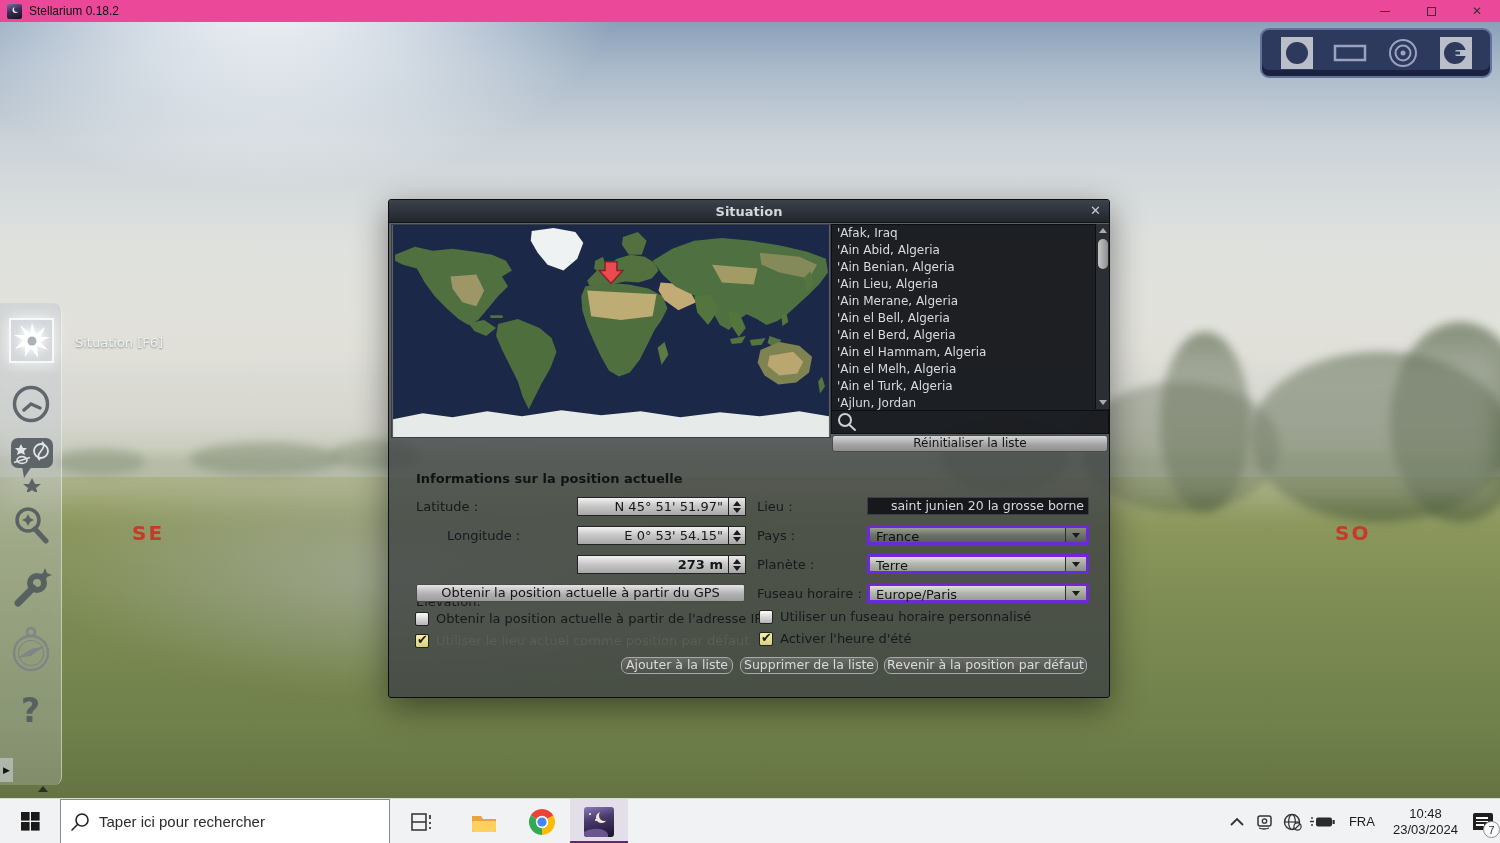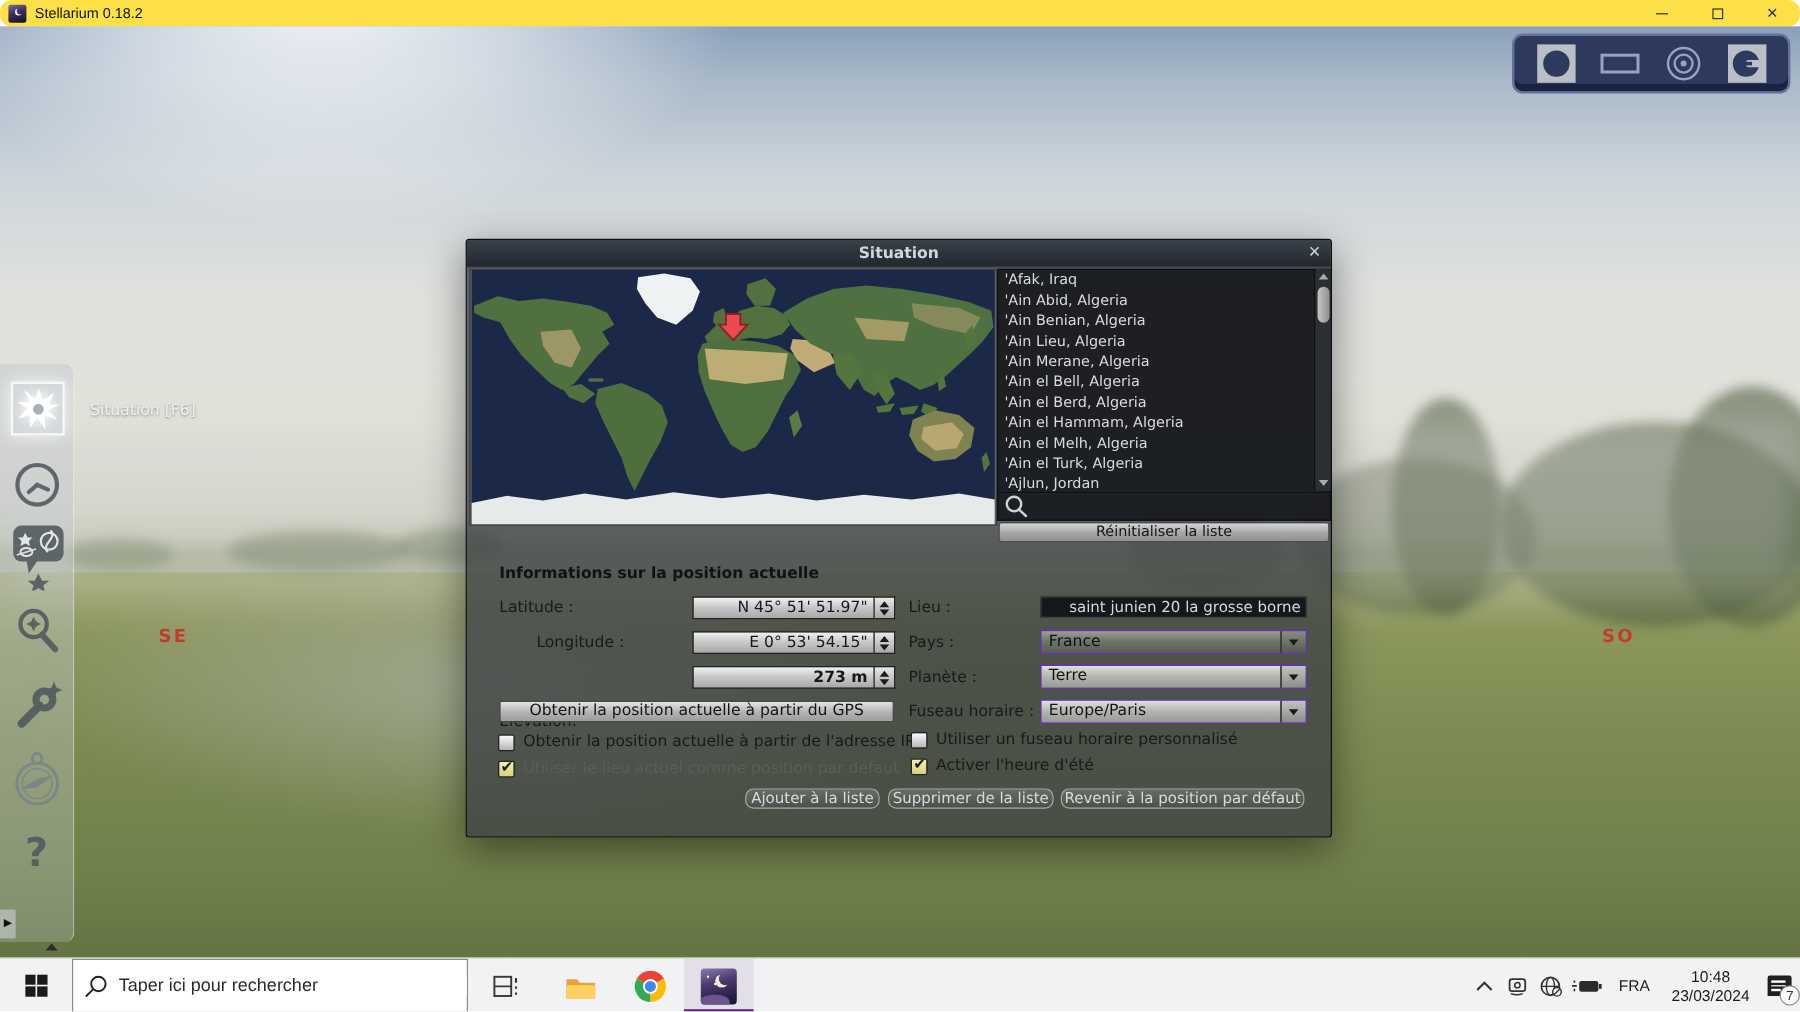--- a/index.html
+++ b/index.html
@@ -7,7 +7,7 @@
   #root { position:relative; width:1500px; height:843px; font-family:"DejaVu Sans",sans-serif; background:#fff; overflow:hidden; }
 
   
-  .titlebar { position:absolute; left:0; top:0; width:1500px; height:22px; background:#fde047; display:flex; align-items:center;border-radius:10px; }
+  .titlebar { position:absolute; left:0; top:0; width:1500px; height:22px; background:#ec4899; display:flex; align-items:center; }
   .titlebar .appico { width:15px; height:15px; margin-left:7px; border-radius:2px;
      background:linear-gradient(160deg,#7d6ea8 0%,#3a2e57 45%,#140f22 100%); position:relative; overflow:hidden; }
   .titlebar .appico:after { content:""; position:absolute; right:2px; top:2px; width:6px; height:6px; border-radius:50%;

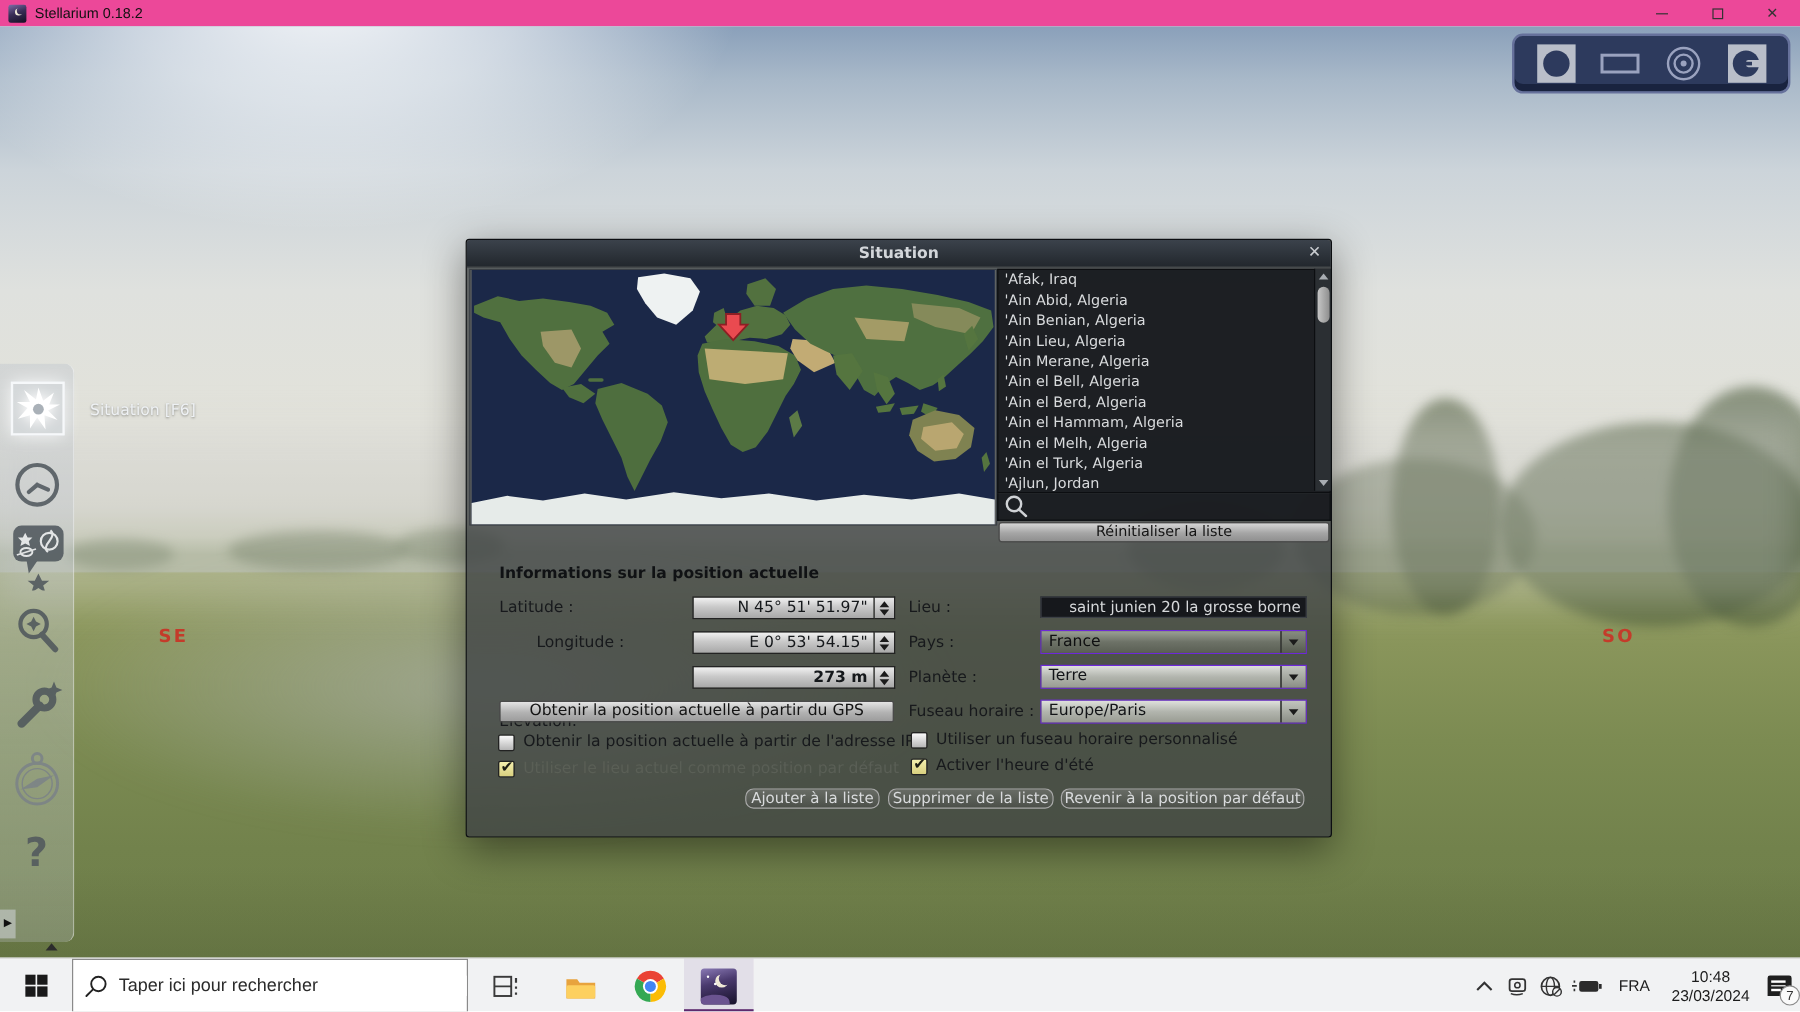--- a/index.html
+++ b/index.html
@@ -51,7 +51,7 @@
   .expand-arrow { position:absolute; left:0px; top:758px; width:13px; height:24px; background:rgba(210,214,218,.55);
     display:flex; align-items:center; justify-content:center; font-size:9px; color:#111; cursor:pointer; }
 
-  .compass-label { position:absolute; font-size:15px; font-weight:bold; color:#c43b2a; letter-spacing:2px; }
+  .compass-label { position:absolute; font-size:20px; font-weight:bold; color:#c43b2a; letter-spacing:2px; }
 
   
   .dialog { position:absolute; left:388px; top:199px; width:722px; height:499px; border:1px solid #0c0e11; border-radius:3px;

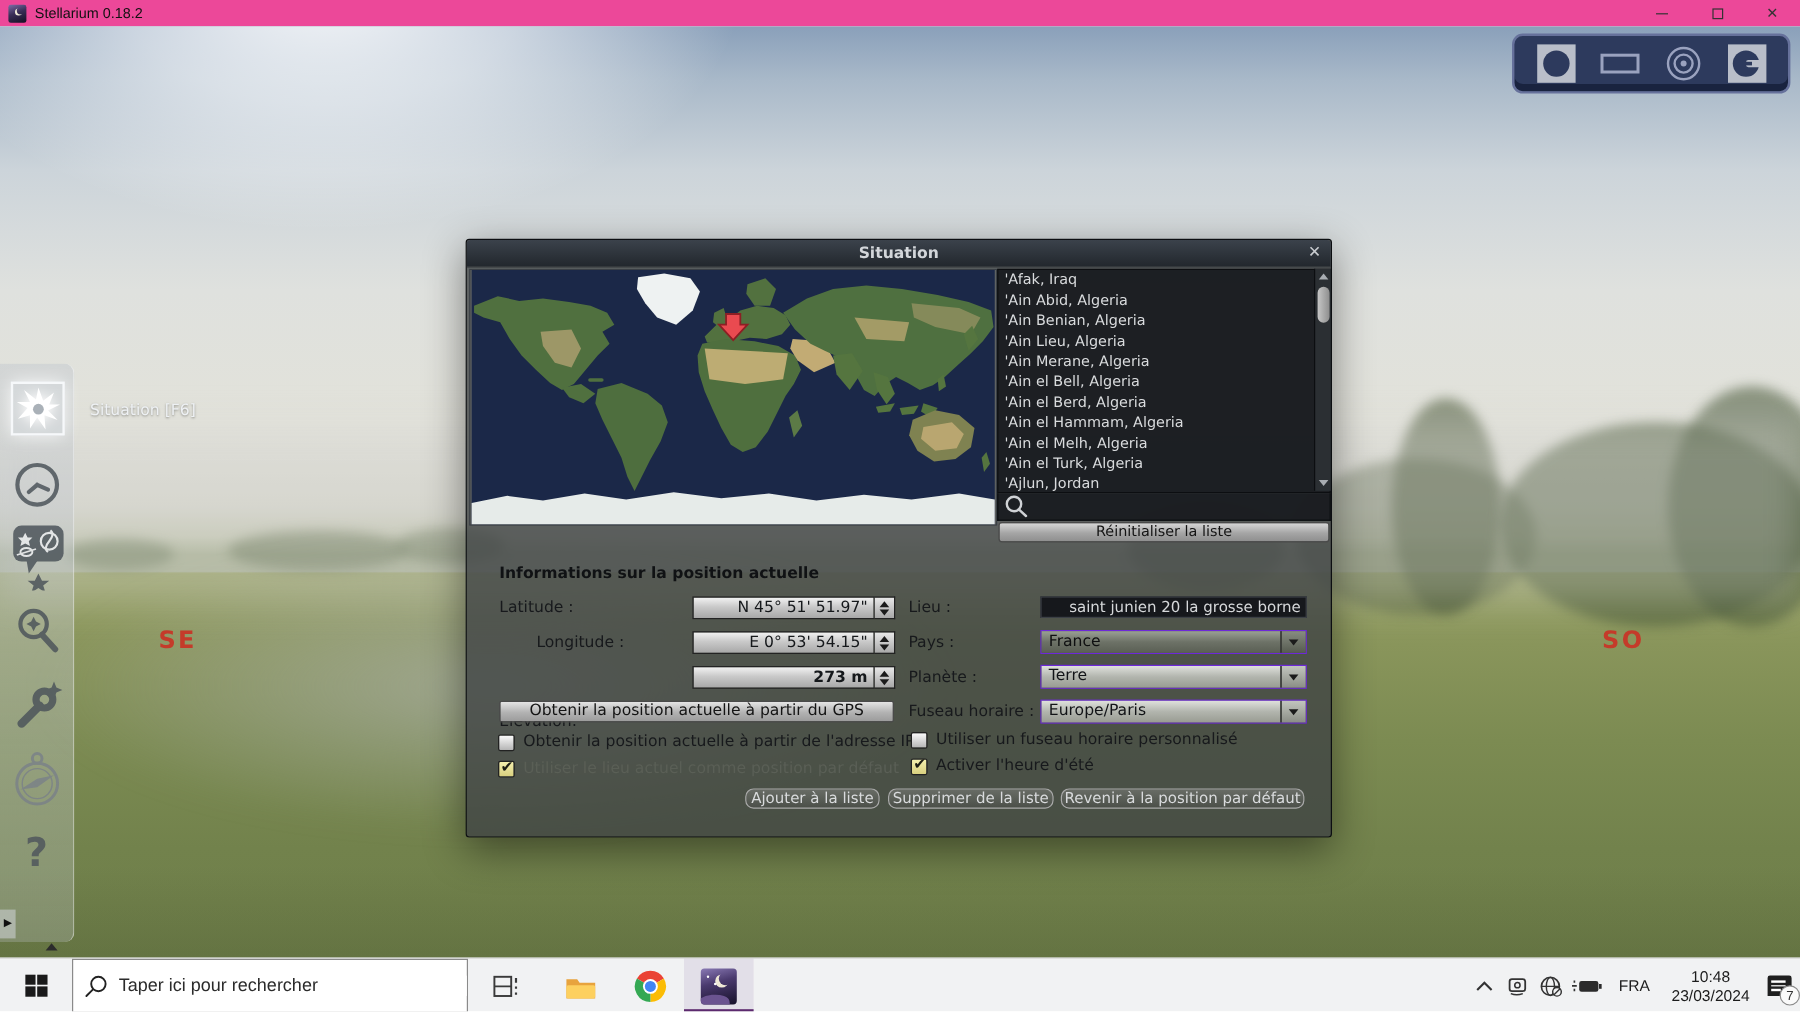--- a/index.html
+++ b/index.html
@@ -96,7 +96,7 @@
   .darkinput { position:absolute; left:478px; top:297px; width:222px; height:18px; background:#16181c; border:1px solid #3c4046;
     color:#d6d8da; font-size:12.5px; text-align:right; padding-right:4px; line-height:16px; }
 
-  .dd { position:absolute; width:222px; height:20px; display:flex; border:1px solid #6d28d9; cursor:pointer; }
+  .dd { position:absolute; width:222px; height:20px; display:flex; border:3px solid #6d28d9; cursor:pointer; }
   .dd .val { flex:1; font-size:13px; color:#121417; padding-left:6px; line-height:18px;
     background:linear-gradient(180deg,#dfe1dc,#b2b5ae 50%,#999c93); }
   .dd.dark .val { background:linear-gradient(180deg,#9aa095,#6d7267 50%,#5a5f54); color:#0e0f10; }

